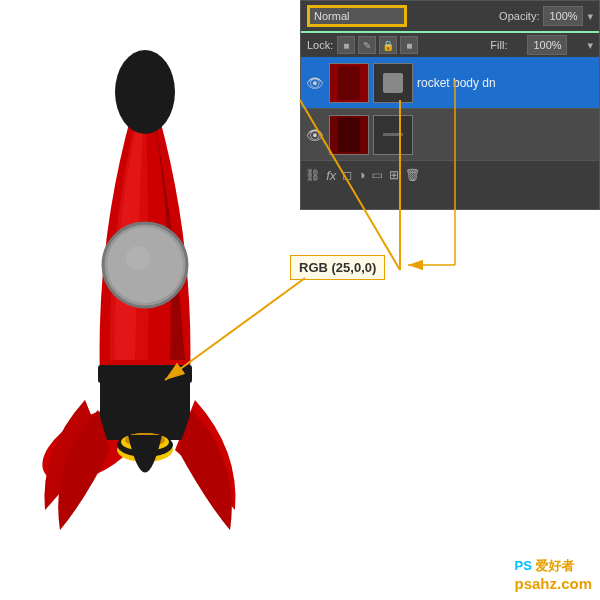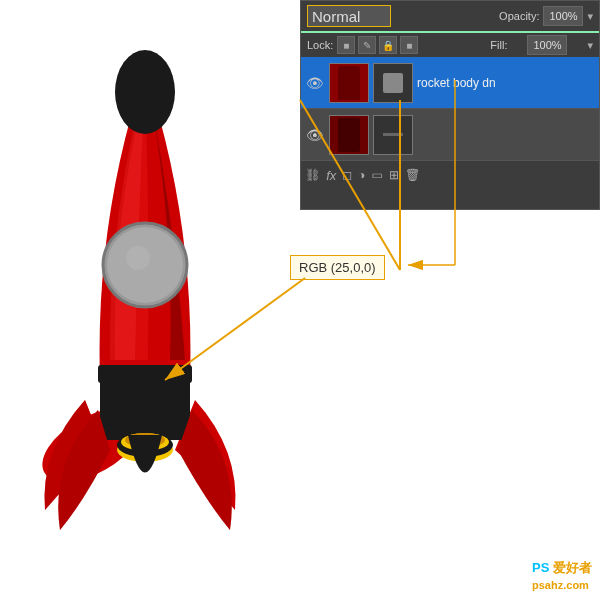--- a/index.html
+++ b/index.html
@@ -35,11 +35,11 @@
     .blend-mode-select {
       background: #555;
       color: #ddd;
-      border: 1px solid #eab308;
-      font-size: 15px;
+      border: 3px solid #eab308;
+      font-size: 11px;
       padding: 1px 4px;
       height: 22px;
-      width: 84px;
+      width: 100px;
       appearance: none;
       cursor: pointer;
     }

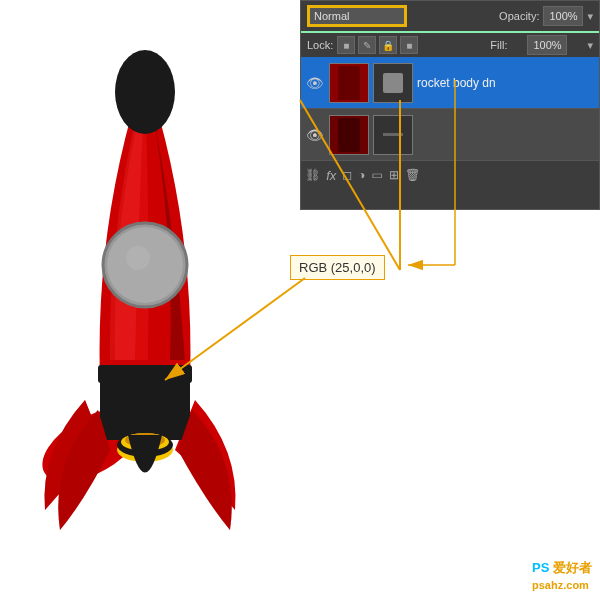--- a/index.html
+++ b/index.html
@@ -200,7 +200,7 @@
       border: 1px solid #e8a000;
       padding: 4px 8px;
       font-size: 13px;
-      font-weight: normal;
+      font-weight: bold;
       color: #333;
       white-space: nowrap;
     }

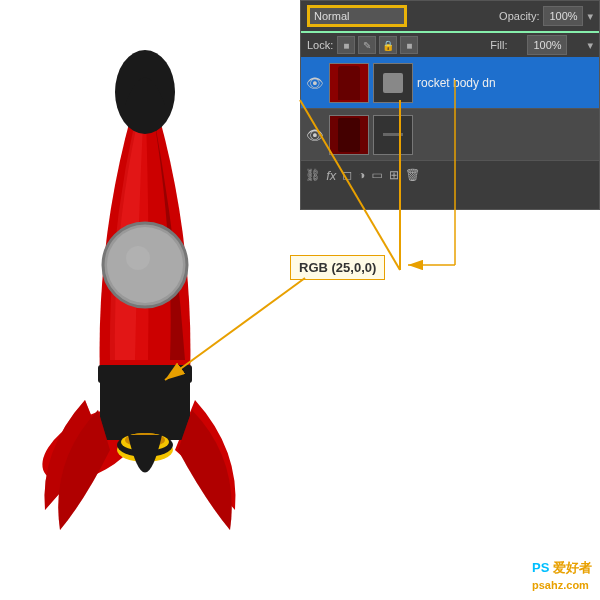--- a/index.html
+++ b/index.html
@@ -371,7 +371,7 @@
   <span style="color:#00bfff;">PS</span>
   <span style="color:#e8a000;"> 爱好者</span>
   <br>
-  <span style="color:#e8a000;font-size:11px;">psahz.com</span>
+  <span style="color:#e8a000;font-size:15px;">psahz.com</span>
 </div>
 
 </body></html>

